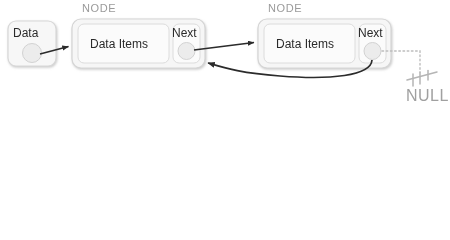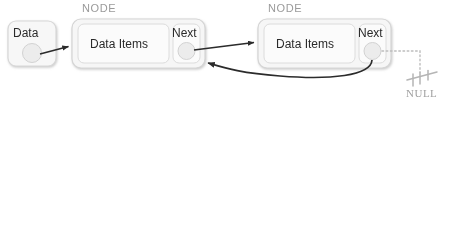--- a/index.html
+++ b/index.html
@@ -35,10 +35,10 @@
   }
   .null-label {
     position: absolute;
-    font-size: 11px;
+    font-size: 16px;
     letter-spacing: 0.5px;
     color: #a0a0a0;
-    font-family: Liberation Serif, serif;
+    font-family: Liberation Sans, sans-serif;
     white-space: nowrap;
   }
   .box-text {

